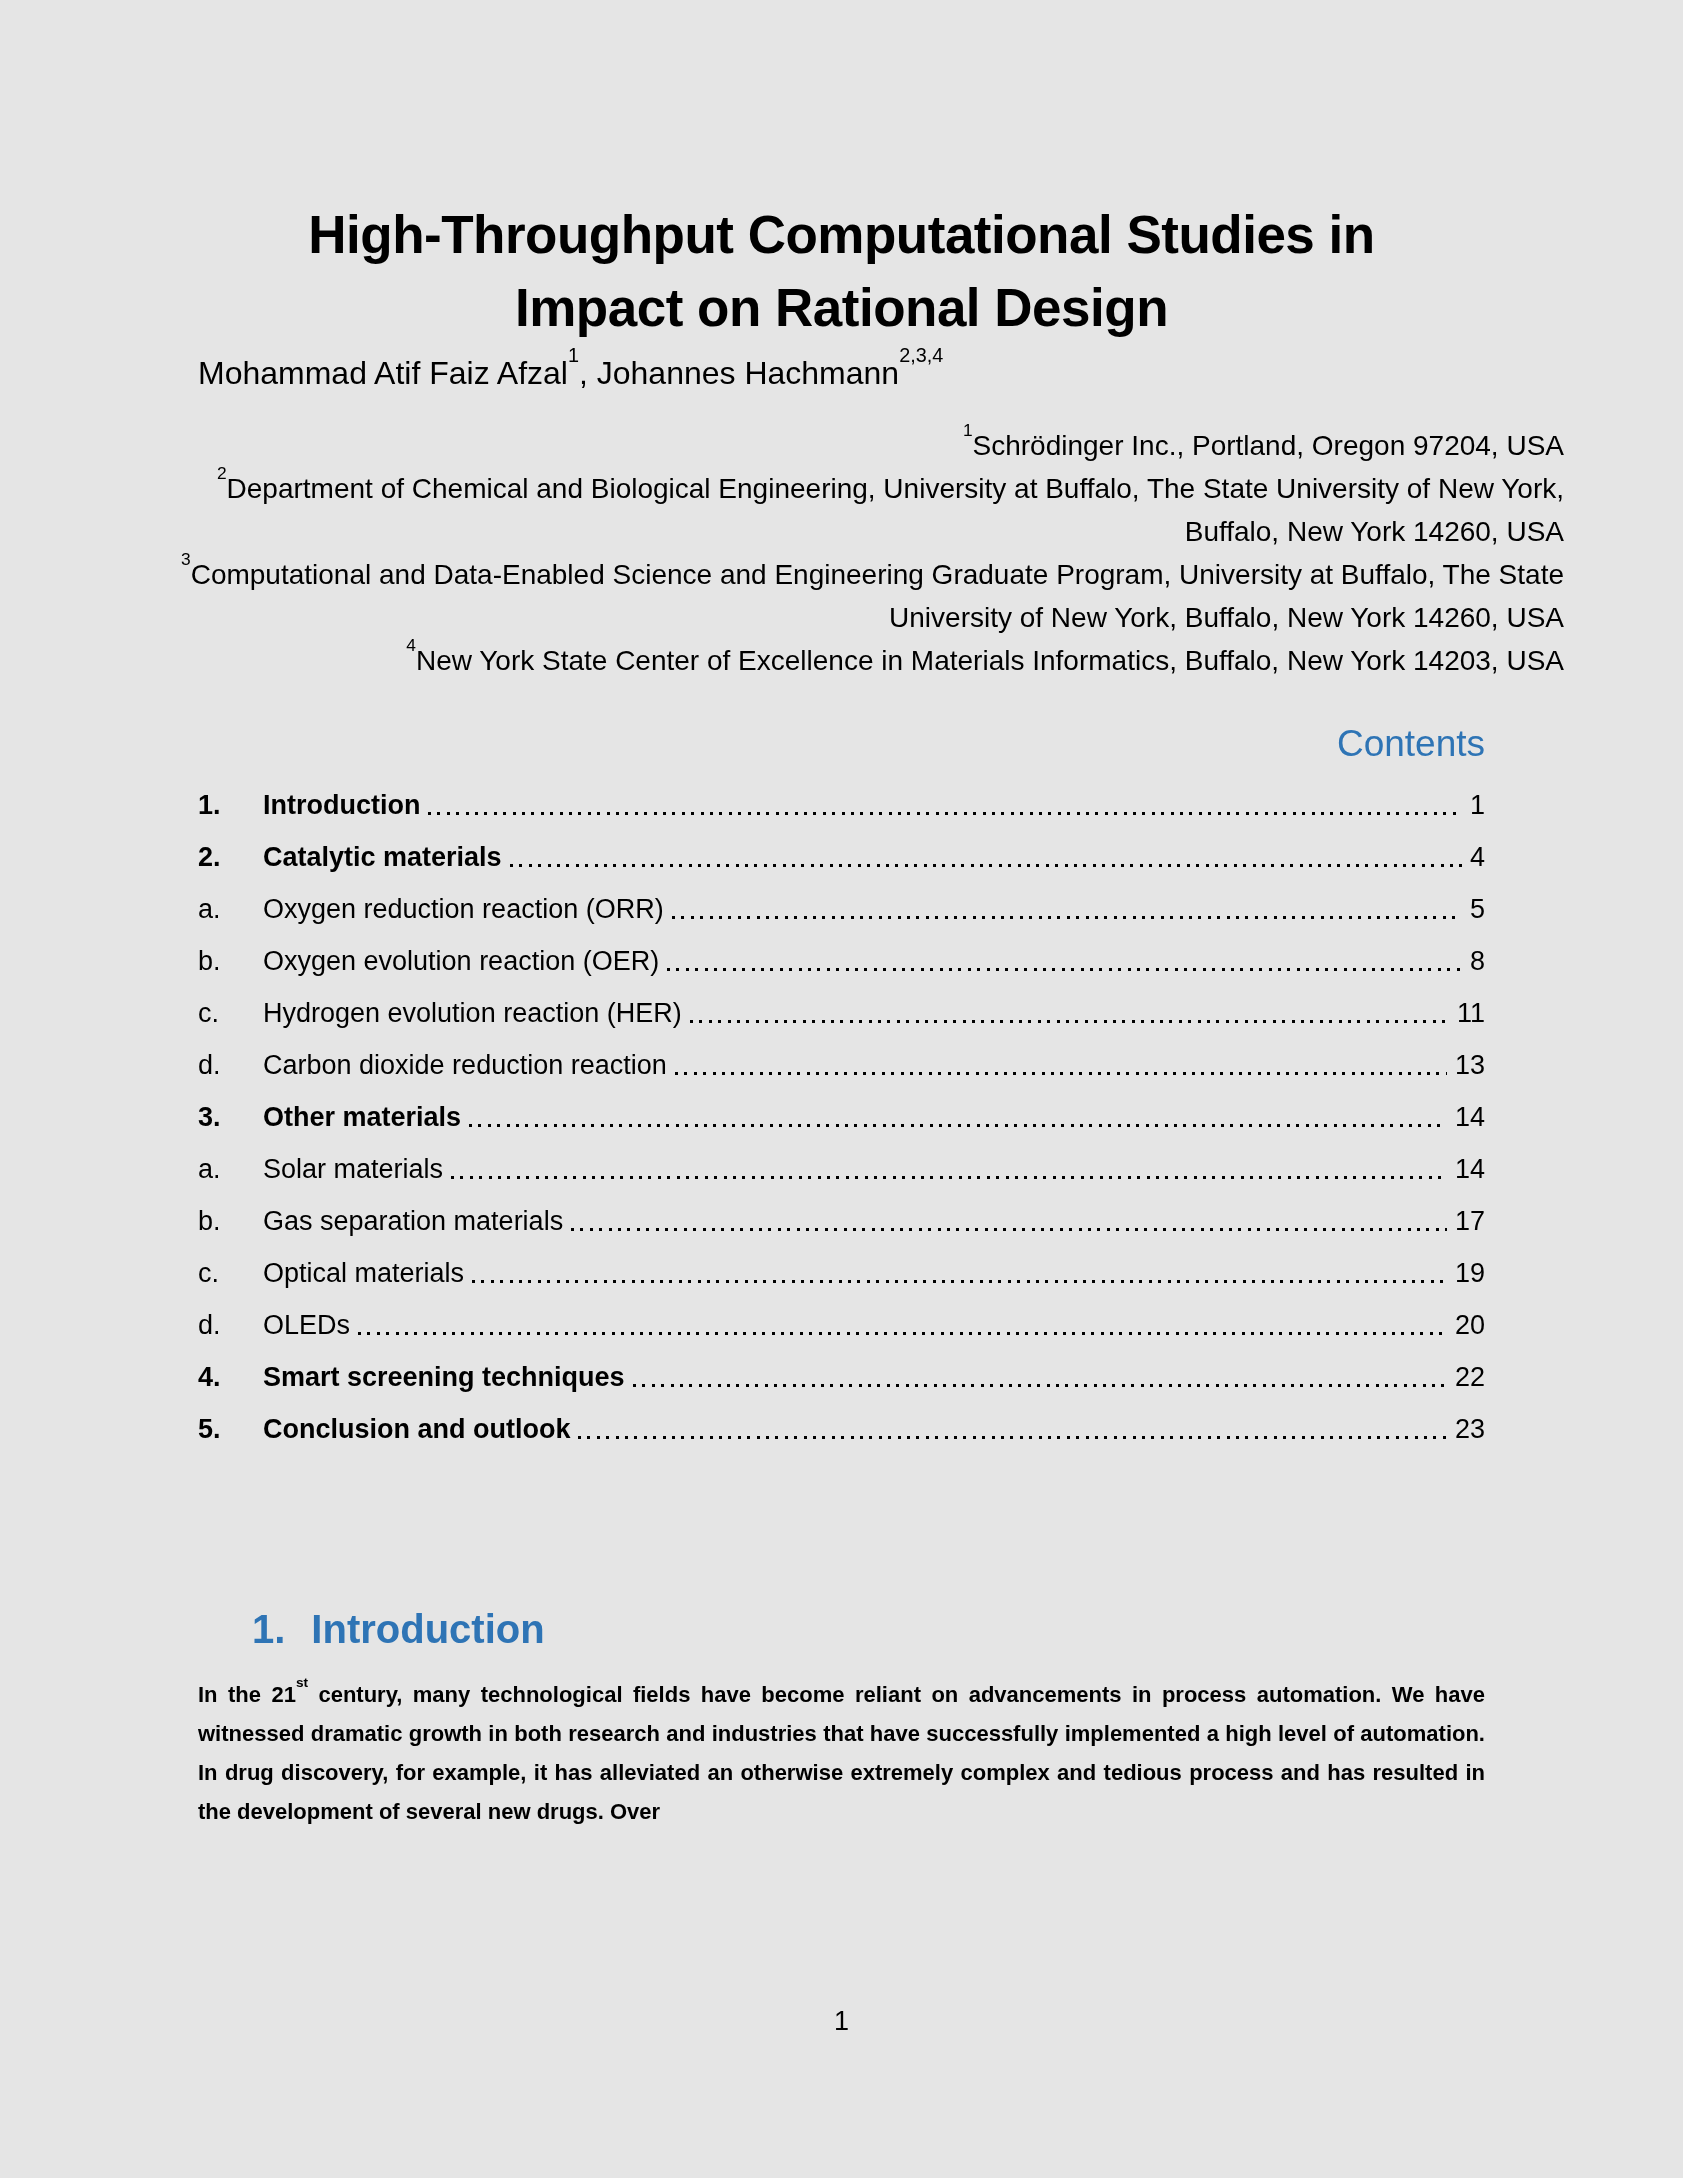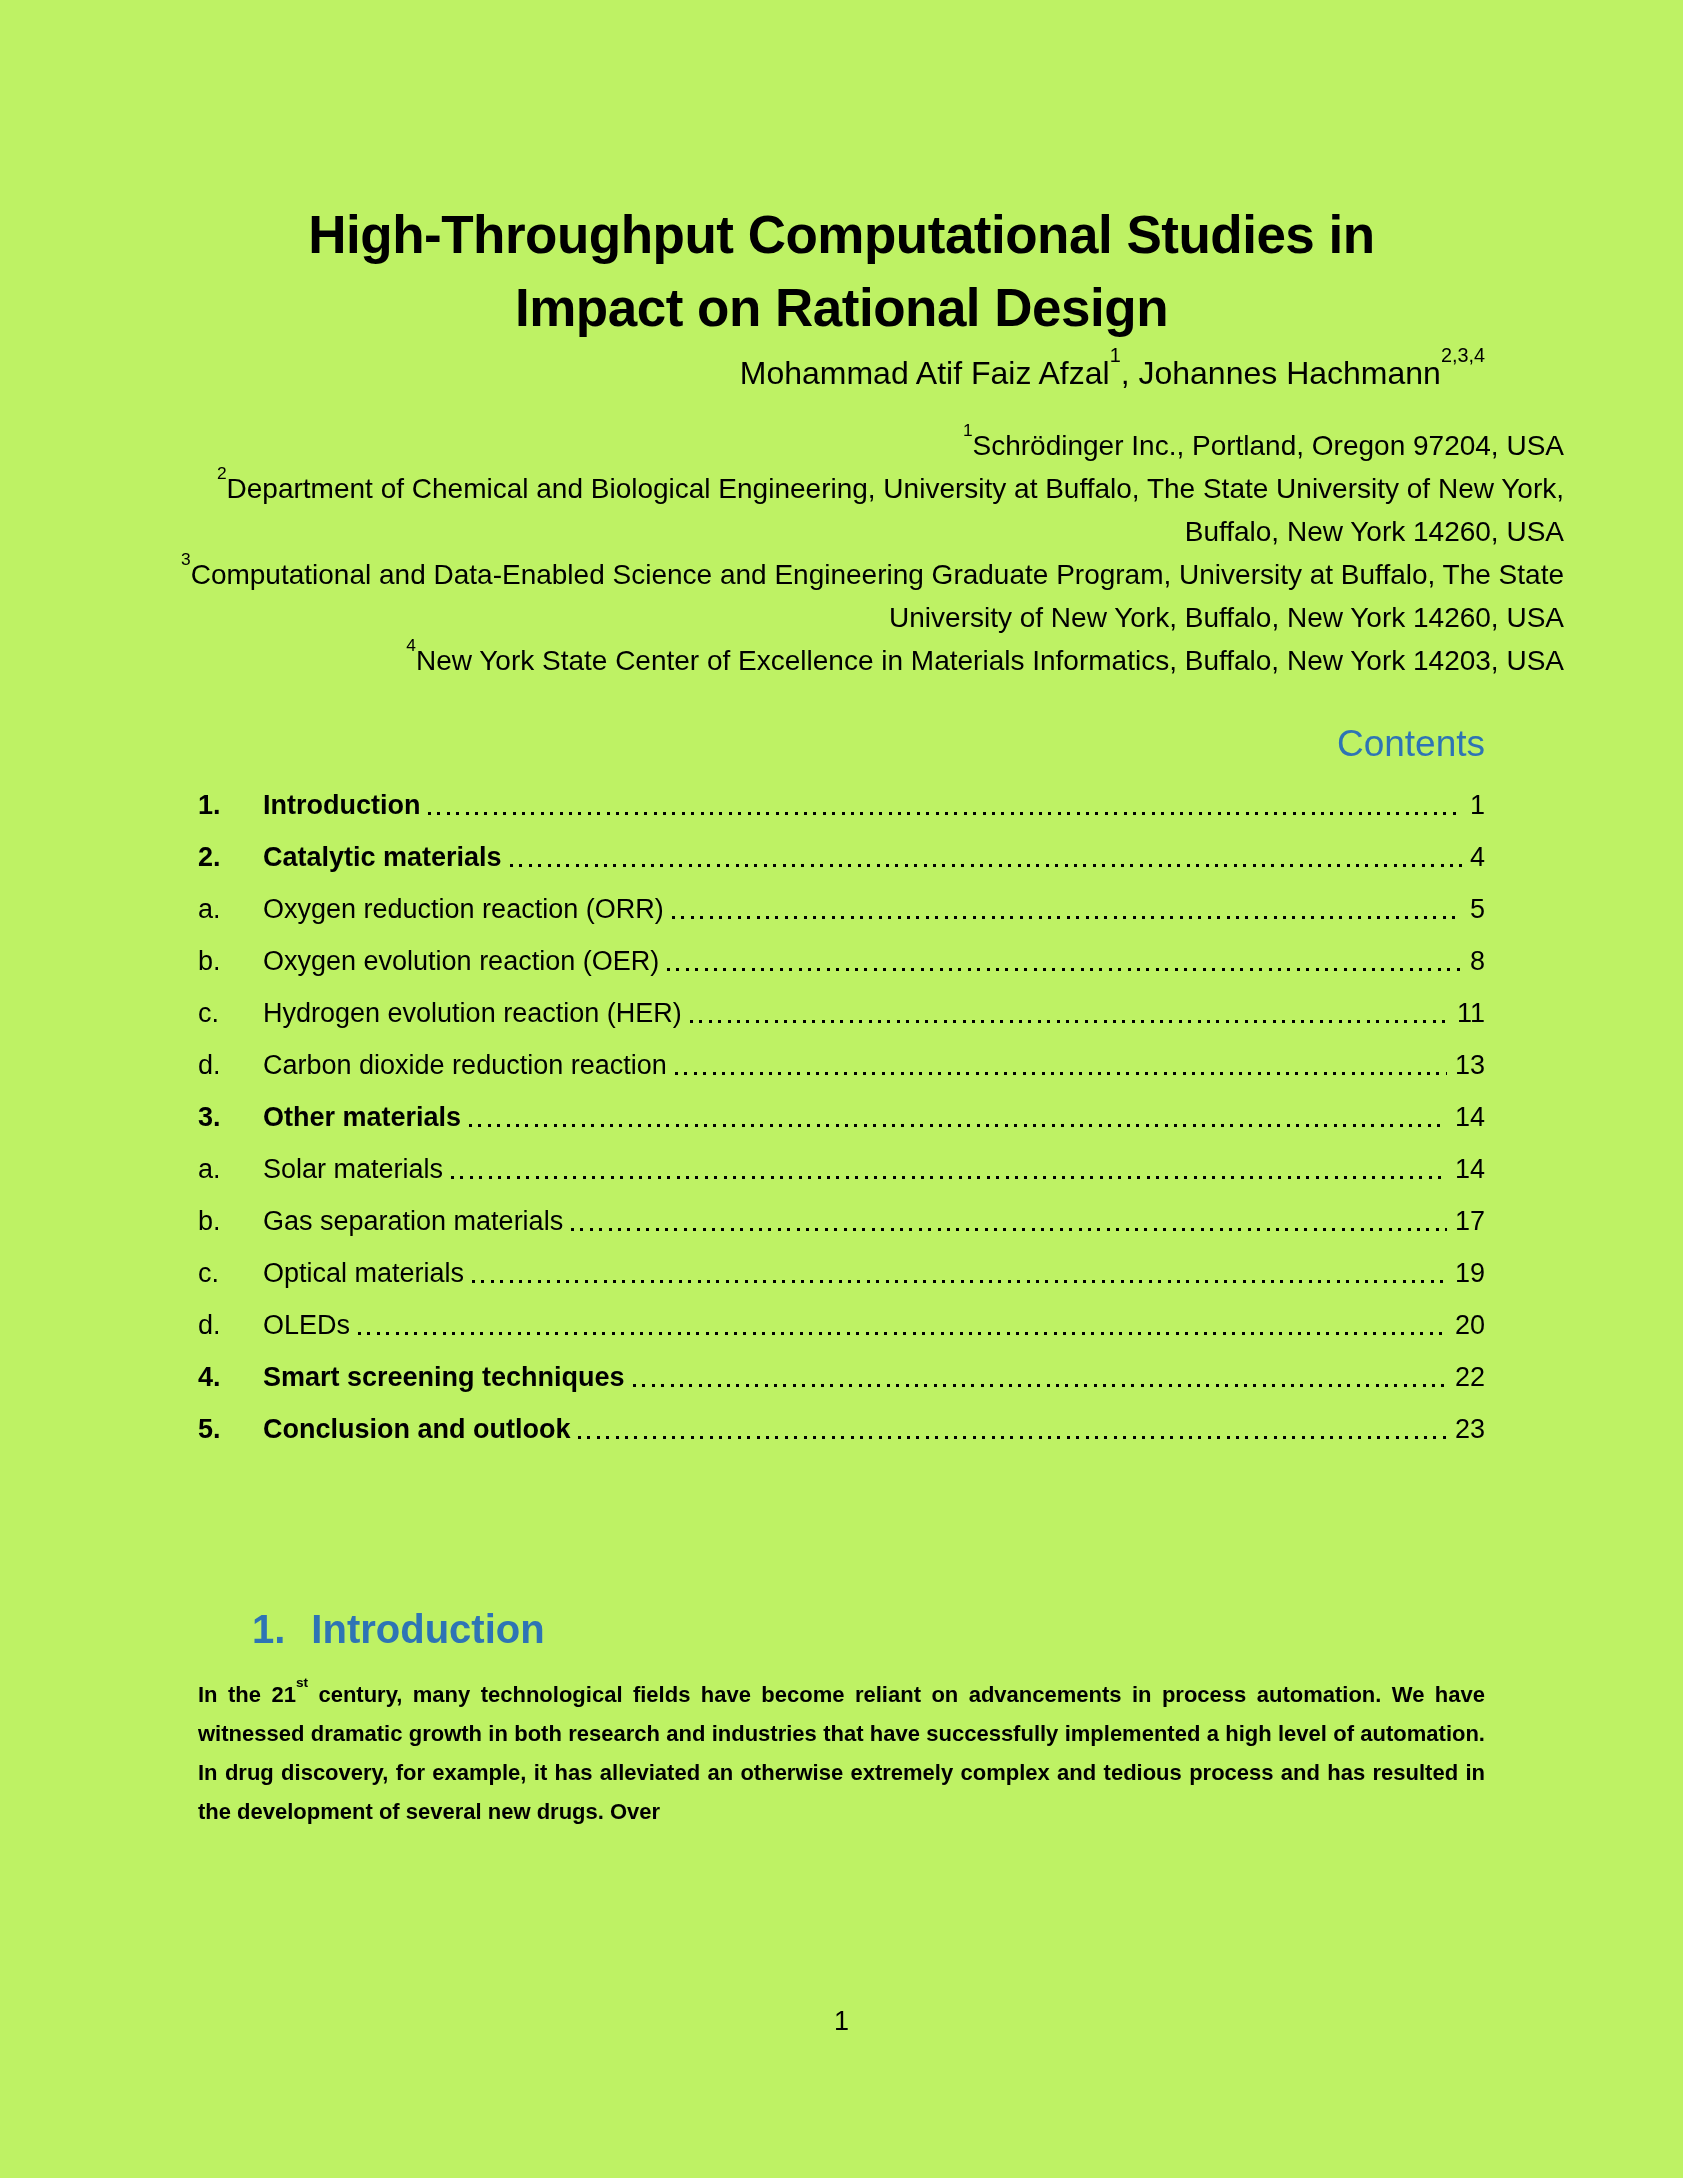--- a/index.html
+++ b/index.html
@@ -14,7 +14,7 @@
     position: relative;
     width: 1683px;
     height: 2178px;
-    background: #bef264;
+    background: #e5e5e5;
     padding: 198px 198px 0 198px;
     overflow: hidden;
   }

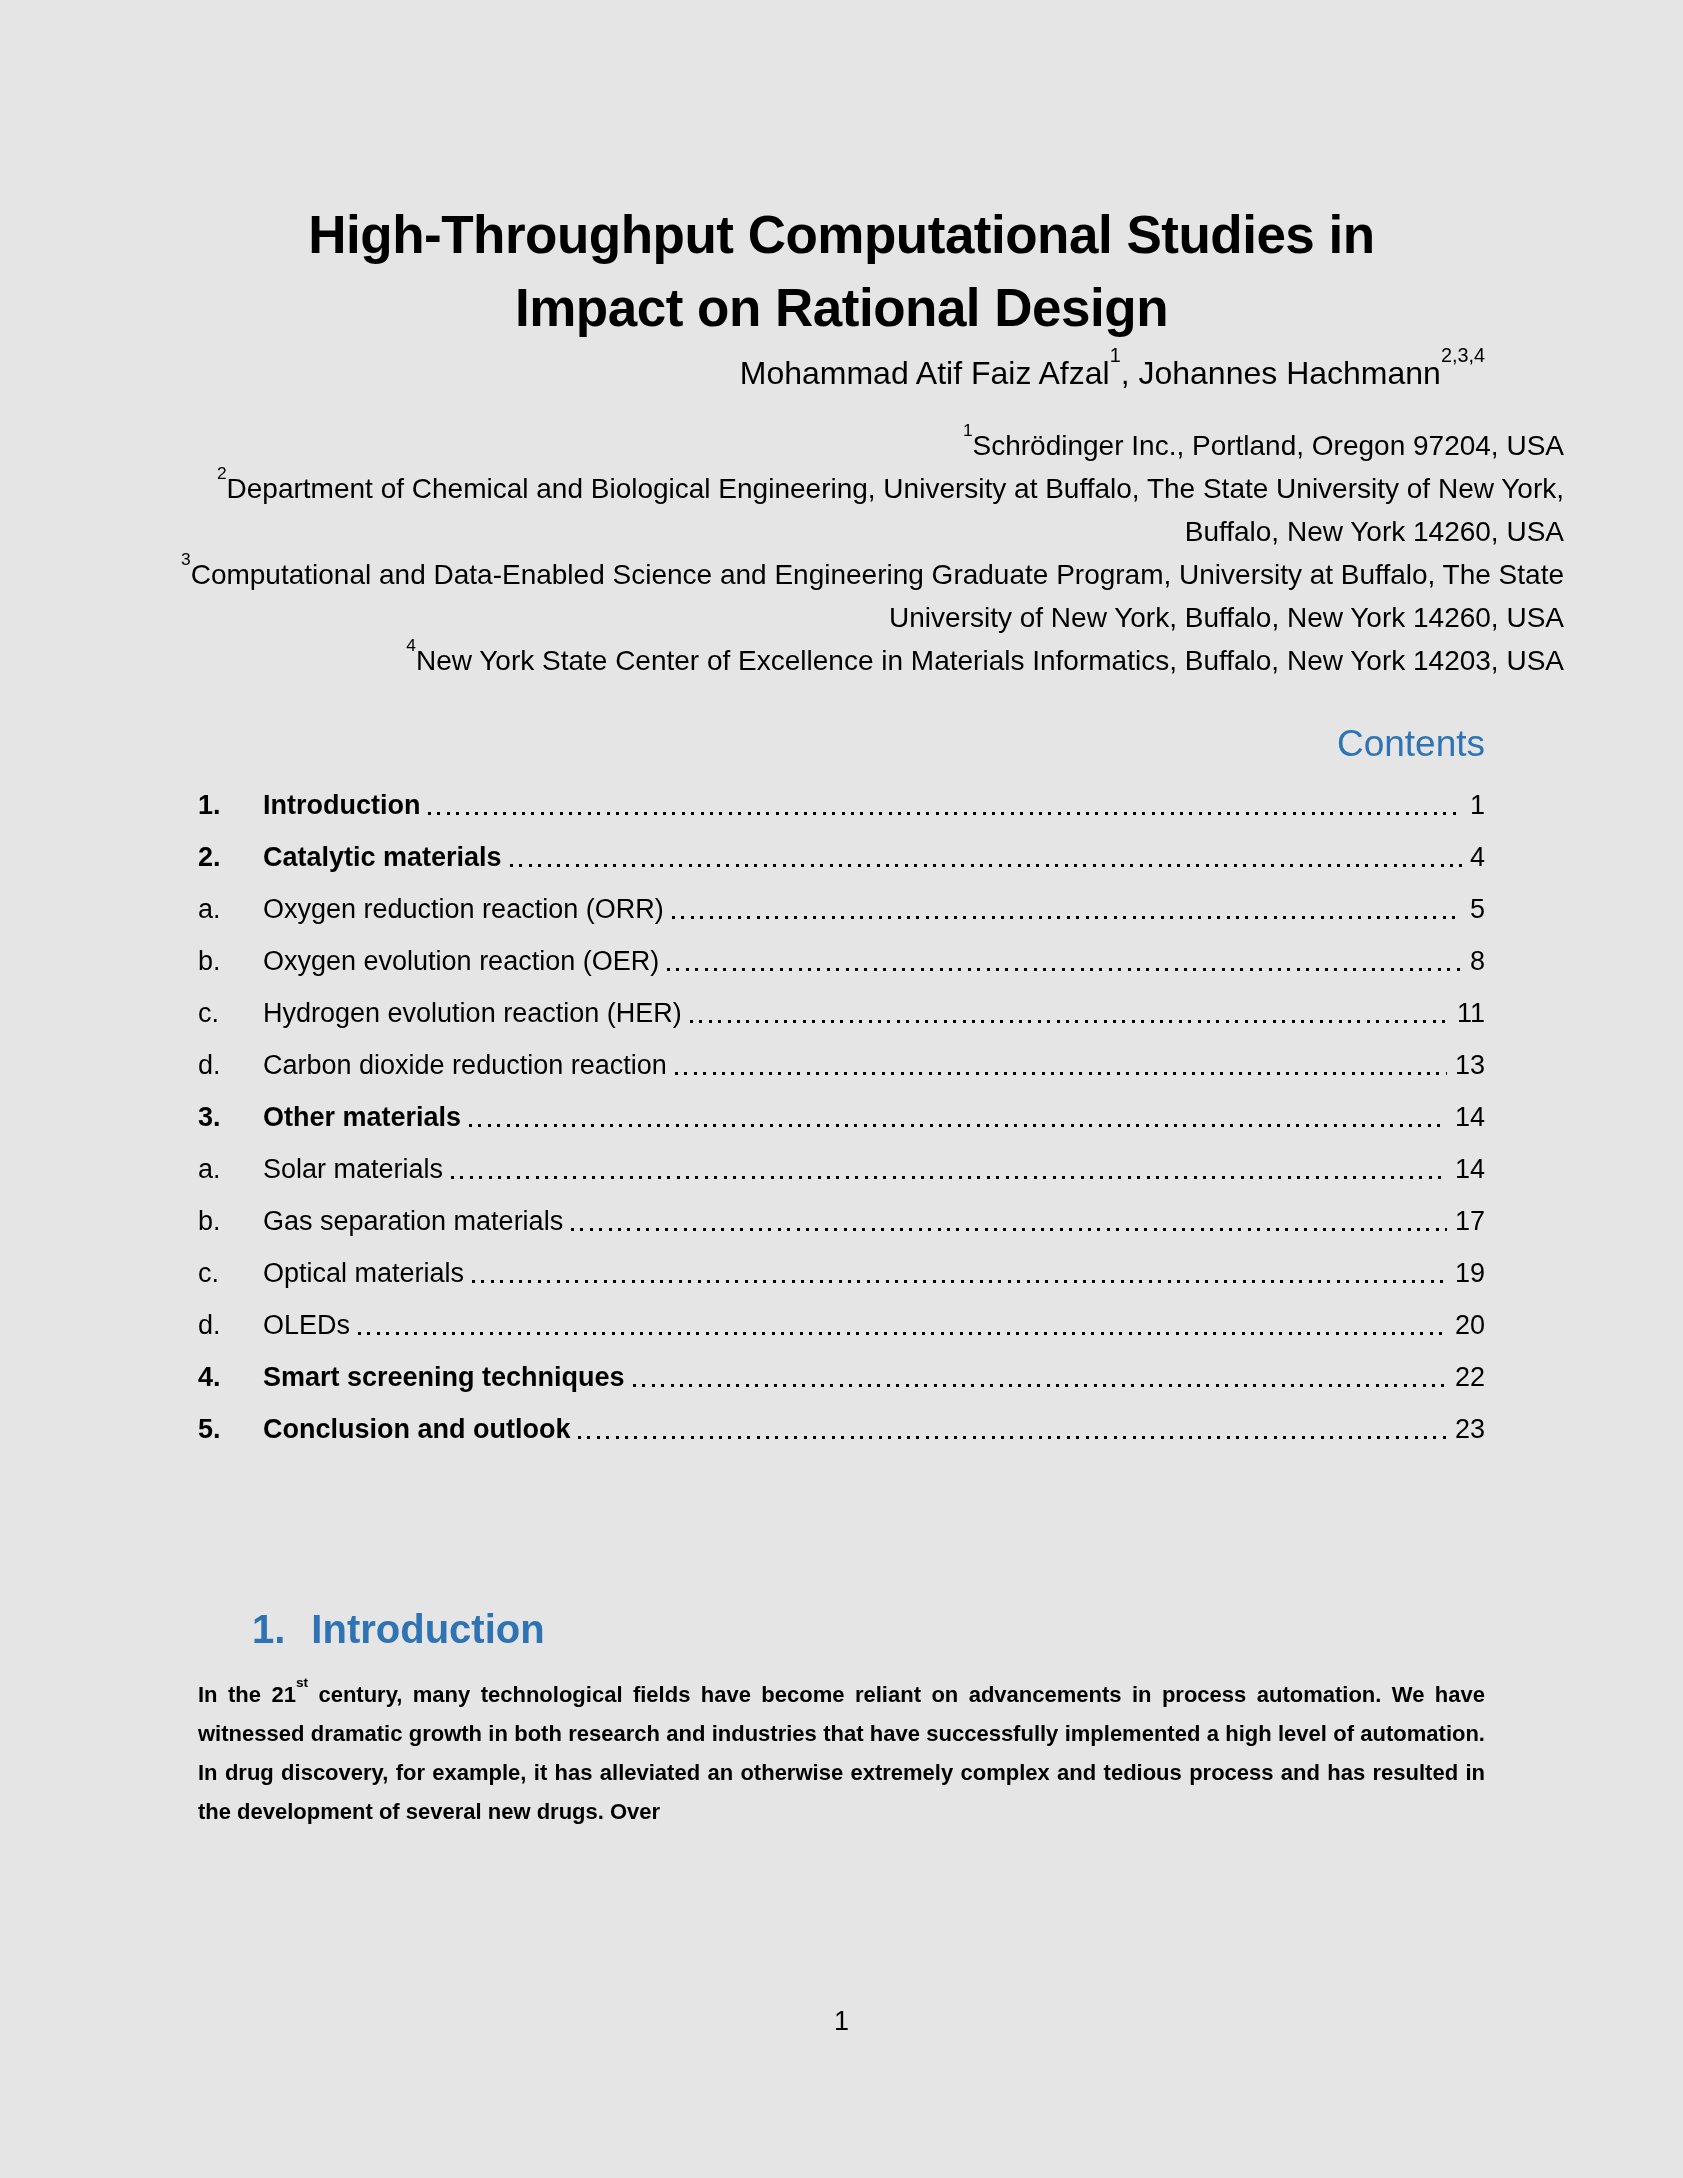--- a/index.html
+++ b/index.html
@@ -22,7 +22,7 @@
   .title { text-align: center; font-weight: 700; font-size: 53px; line-height: 73px; letter-spacing: -0.5px; }
   .title-line { white-space: nowrap; }
   
-  .authors { margin-top: 8px; text-align: right; font-size: 32px; line-height: 42px; }
+  .authors { margin-top: 8px; text-align: left; font-size: 32px; line-height: 42px; }
   sup.s {
     font-size: 0.62em;
     position: relative;

